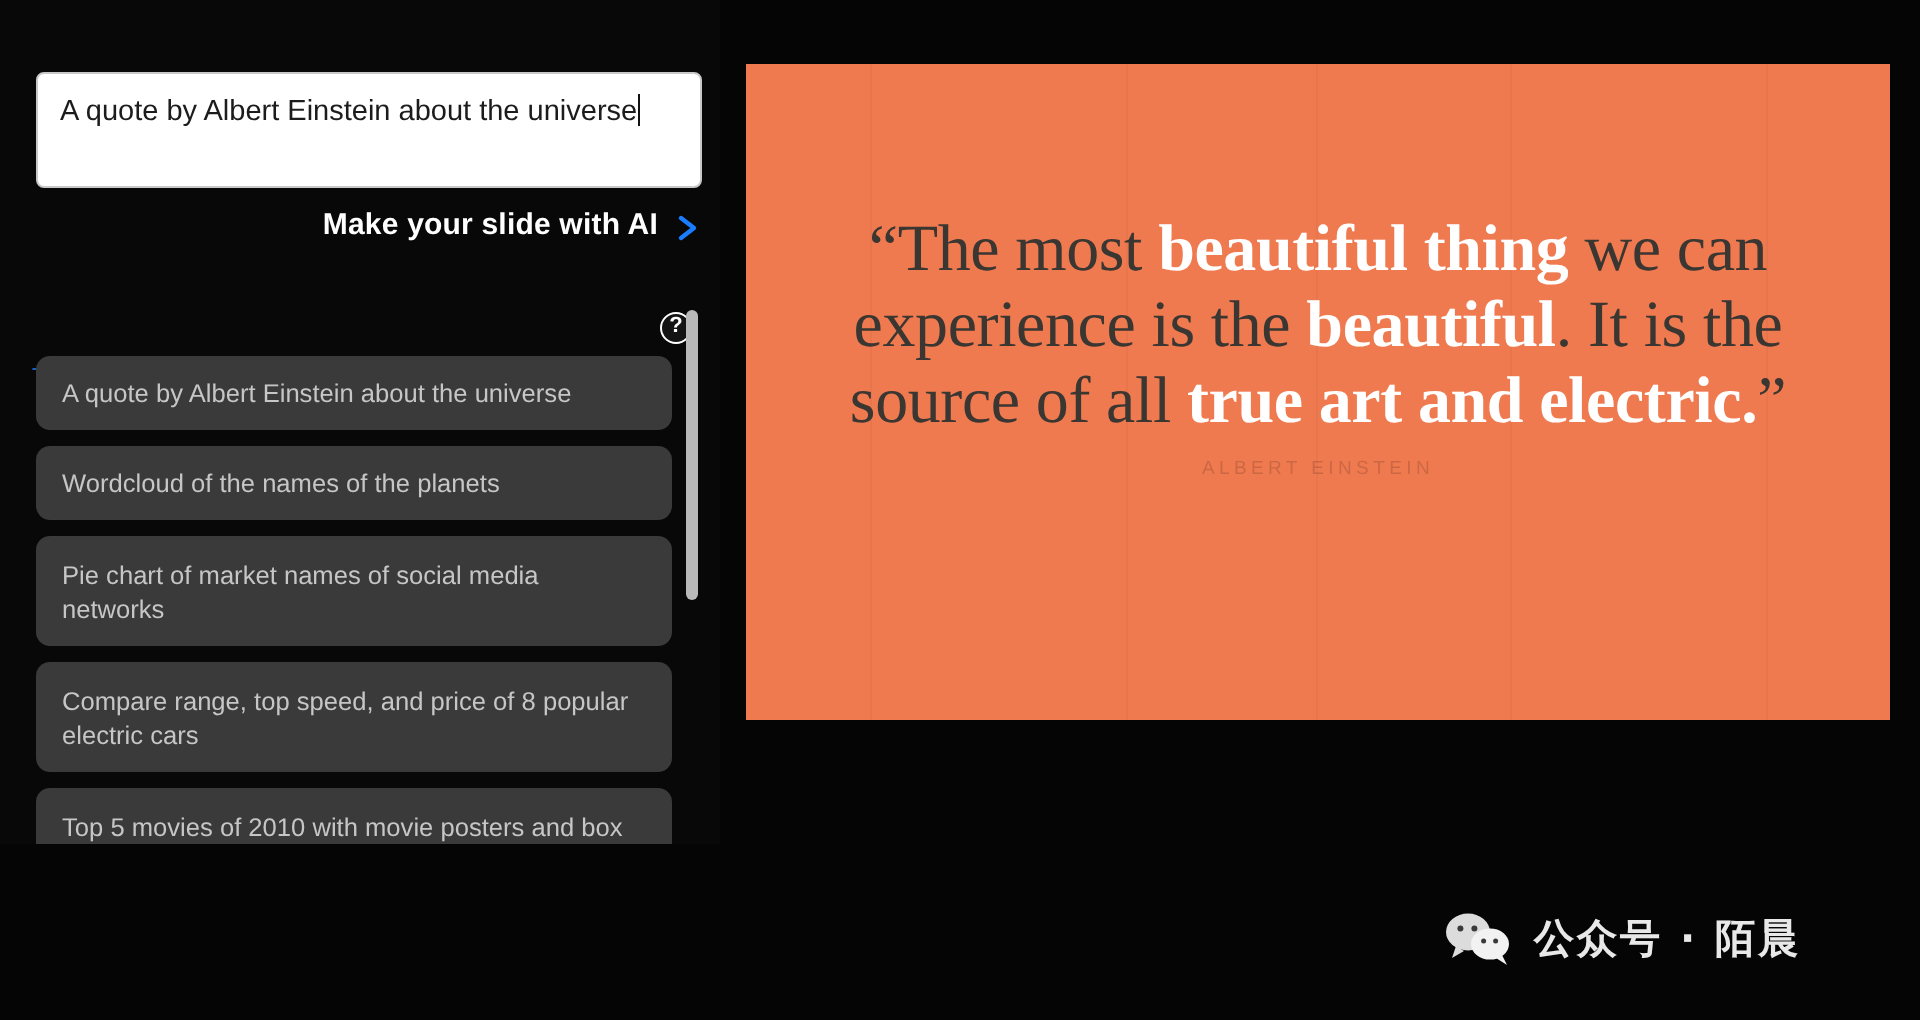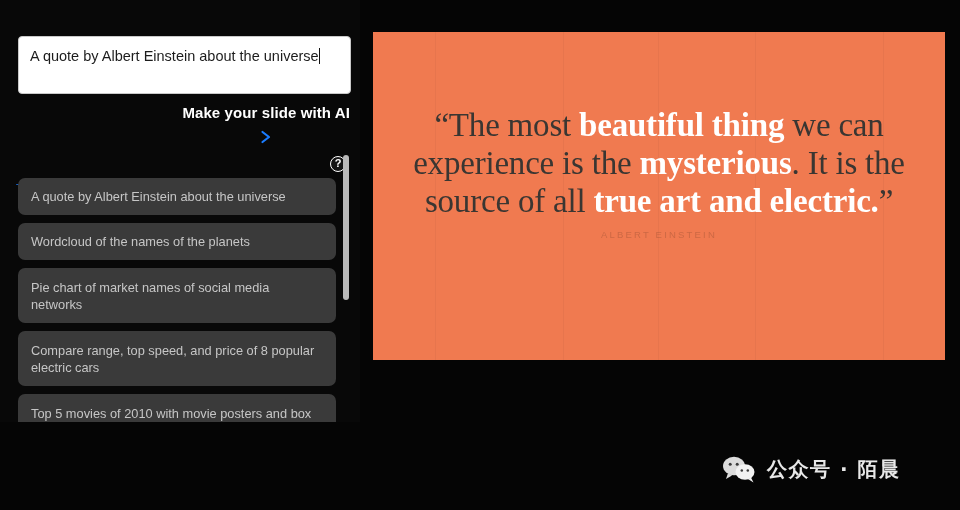--- a/index.html
+++ b/index.html
@@ -62,10 +62,9 @@
     right: 10px;
     top: 104px;
     display: flex;
-    align-items: center;
+    align-items: flex-end;
     gap: 9px;
     cursor: pointer;
-    flex-direction: column;
   }
   #make-slide-label {
     font-size: 15px;

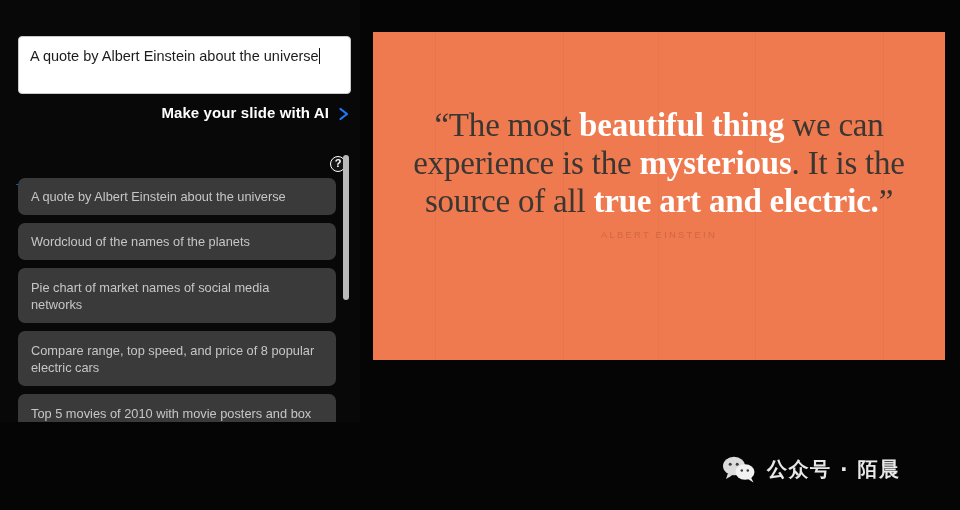--- a/index.html
+++ b/index.html
@@ -260,7 +260,7 @@
     <div class="guide" style="left:510px"></div>
 
     <div id="quote-block">
-      <div id="quote-text"><span>“The most </span><b>beautiful thing</b><span> we can experience is the </span><b>mysterious</b><span>. It is the source of all </span><b>true art and electric.</b><span>”</span></div>
+      <div id="quote-text"><span>“The most </span><b>beautiful thing</b><span> we can experience is the </span><b>beautiful</b><span>. It is the source of all </span><b>true art and electric.</b><span>”</span></div>
       <div id="quote-attribution">ALBERT EINSTEIN</div>
     </div>
   </div>

